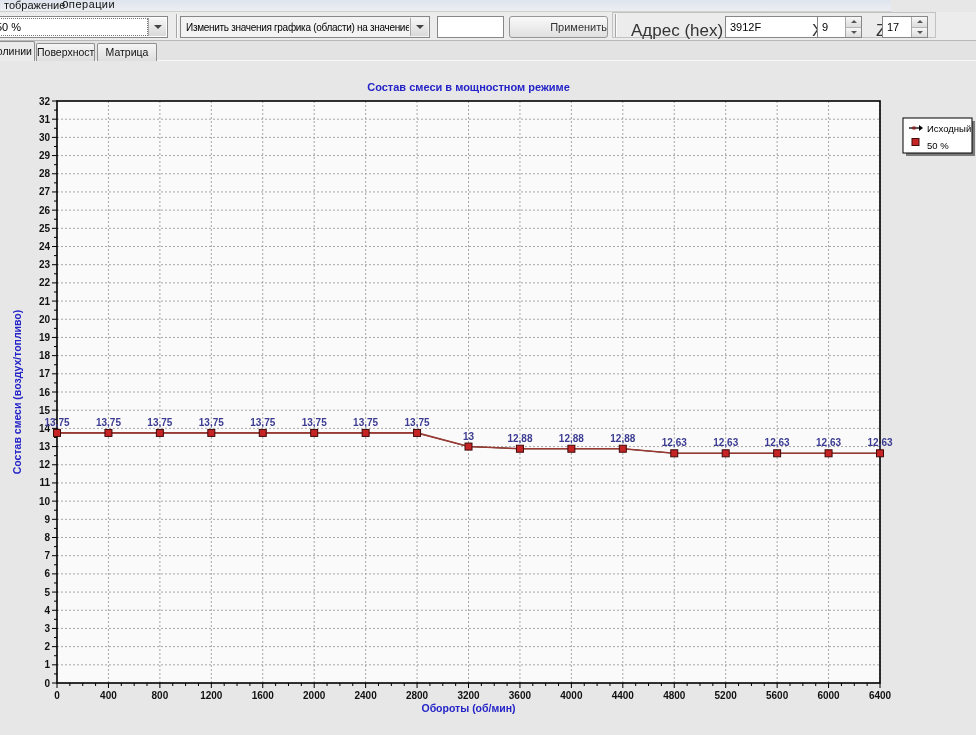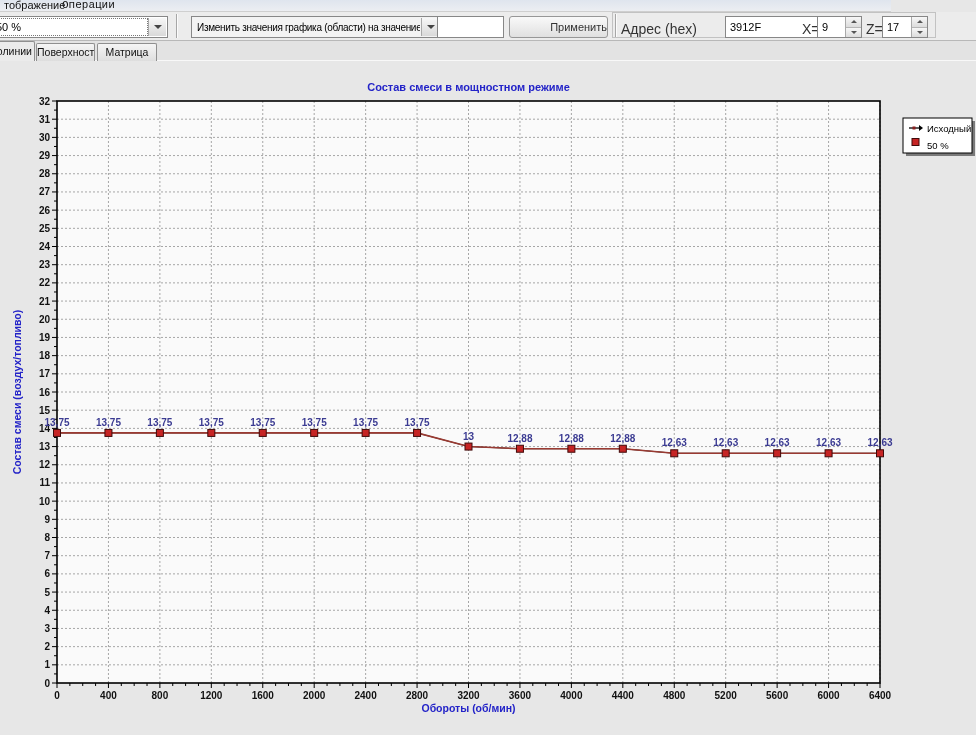--- a/index.html
+++ b/index.html
@@ -127,7 +127,7 @@
 
   <div class="vsep" style="left:176px;"></div>
 
-  <div class="ctl combo gray" style="left:191px;width:250px;">
+  <div class="ctl combo gray" style="left:180px;width:250px;">
     <div class="val">Изменить значения графика (области) на значение</div>
     <div class="arrow-btn">
       <div class="tri-down"></div>

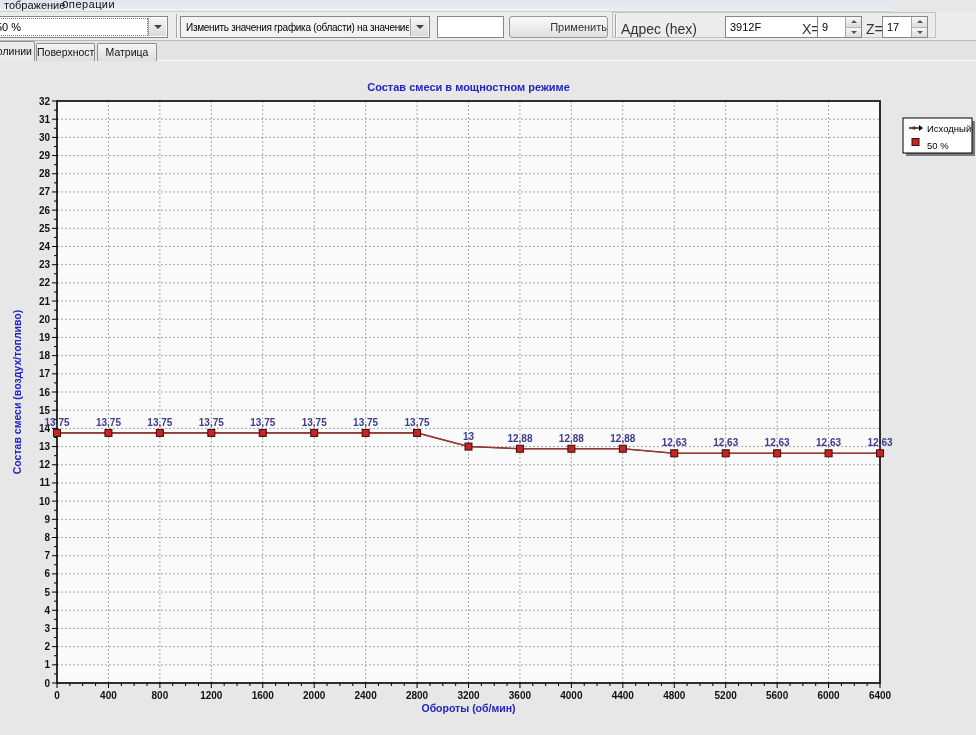--- a/index.html
+++ b/index.html
@@ -63,7 +63,7 @@
     position:absolute;left:612px;top:0px;width:324px;height:26px;
     border:1px solid #c2c2c2;box-sizing:border-box;
   }
-  .tb-label{position:absolute;top:9px;font-size:14px;color:#333;white-space:nowrap;}
+  .tb-label{position:absolute;top:9px;font-size:17px;color:#333;white-space:nowrap;margin-left:10px;}
   .spin{background:#fff;border:1px solid #878787;}
   .spin .val{position:absolute;left:4px;top:4px;font-size:11px;color:#000;}
   .spinner{

